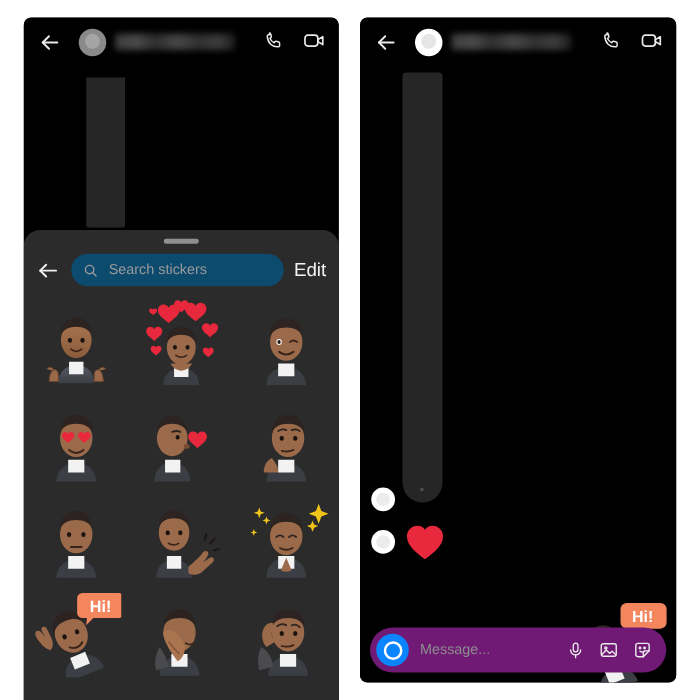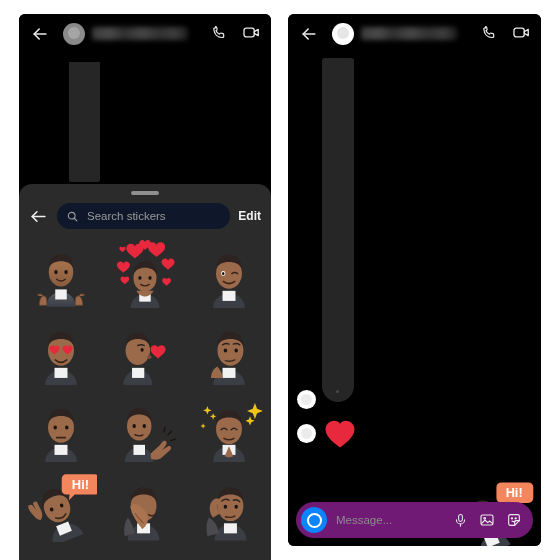--- a/index.html
+++ b/index.html
@@ -74,7 +74,7 @@
   .sheet-topbar{position:absolute;left:0;right:0;top:16px;height:32px;display:flex;align-items:center;padding:0 8px;
      box-sizing:border-box;}
   .sheet-back{width:22px;height:22px;flex:0 0 auto;display:flex;align-items:center;justify-content:center;}
-  .search-field{flex:1 1 auto;height:26px;background:#0f172a;border-radius:13px;display:flex;align-items:center;
+  .search-field{flex:1 1 auto;height:26px;background:#0c4a6e;border-radius:13px;display:flex;align-items:center;
      margin:0 8px;padding:0 9px;box-sizing:border-box;}
   .search-field .q{flex:0 0 auto;display:flex;align-items:center;}
   .search-ph{color:#9a9a9a;font-size:11.5px;margin-left:8px;white-space:nowrap;}

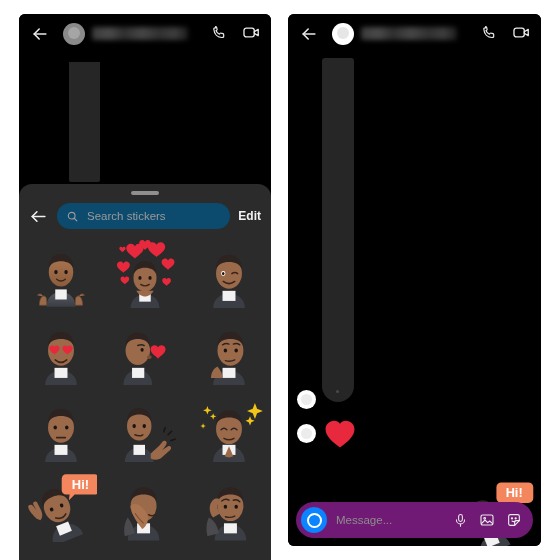--- a/index.html
+++ b/index.html
@@ -78,7 +78,7 @@
      margin:0 8px;padding:0 9px;box-sizing:border-box;}
   .search-field .q{flex:0 0 auto;display:flex;align-items:center;}
   .search-ph{color:#9a9a9a;font-size:11.5px;margin-left:8px;white-space:nowrap;}
-  .edit-btn{color:#f2f2f2;font-size:12px;font-weight:bold;flex:0 0 auto;padding-right:2px;}
+  .edit-btn{color:#f2f2f2;font-size:15px;font-weight:normal;flex:0 0 auto;padding-right:2px;}
 
   .sticker-grid{position:absolute;left:0;right:0;top:52px;bottom:0;
      display:grid;grid-template-columns:repeat(3,1fr);grid-auto-rows:77px;}

